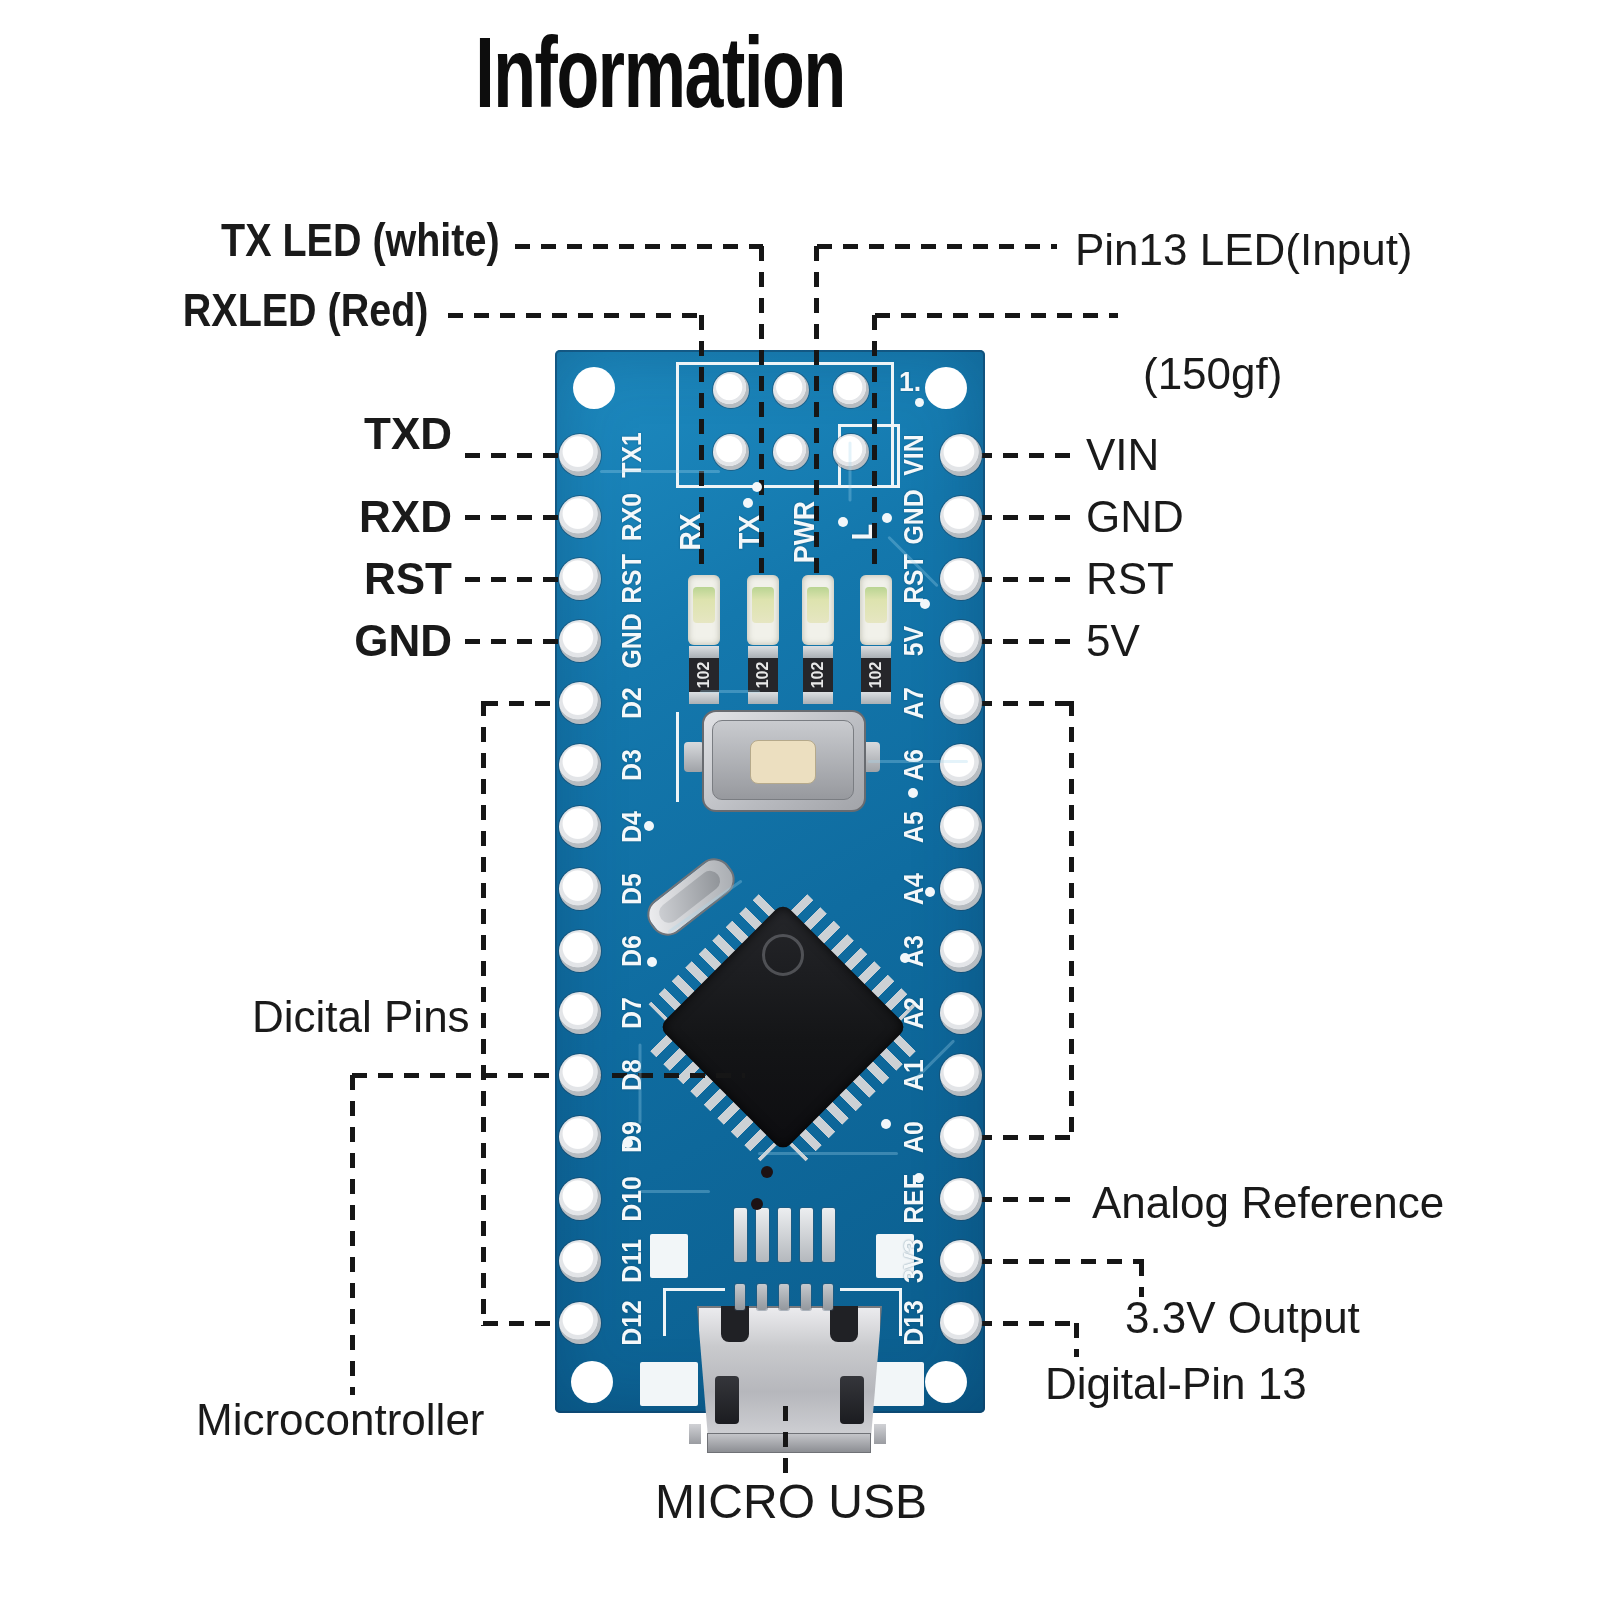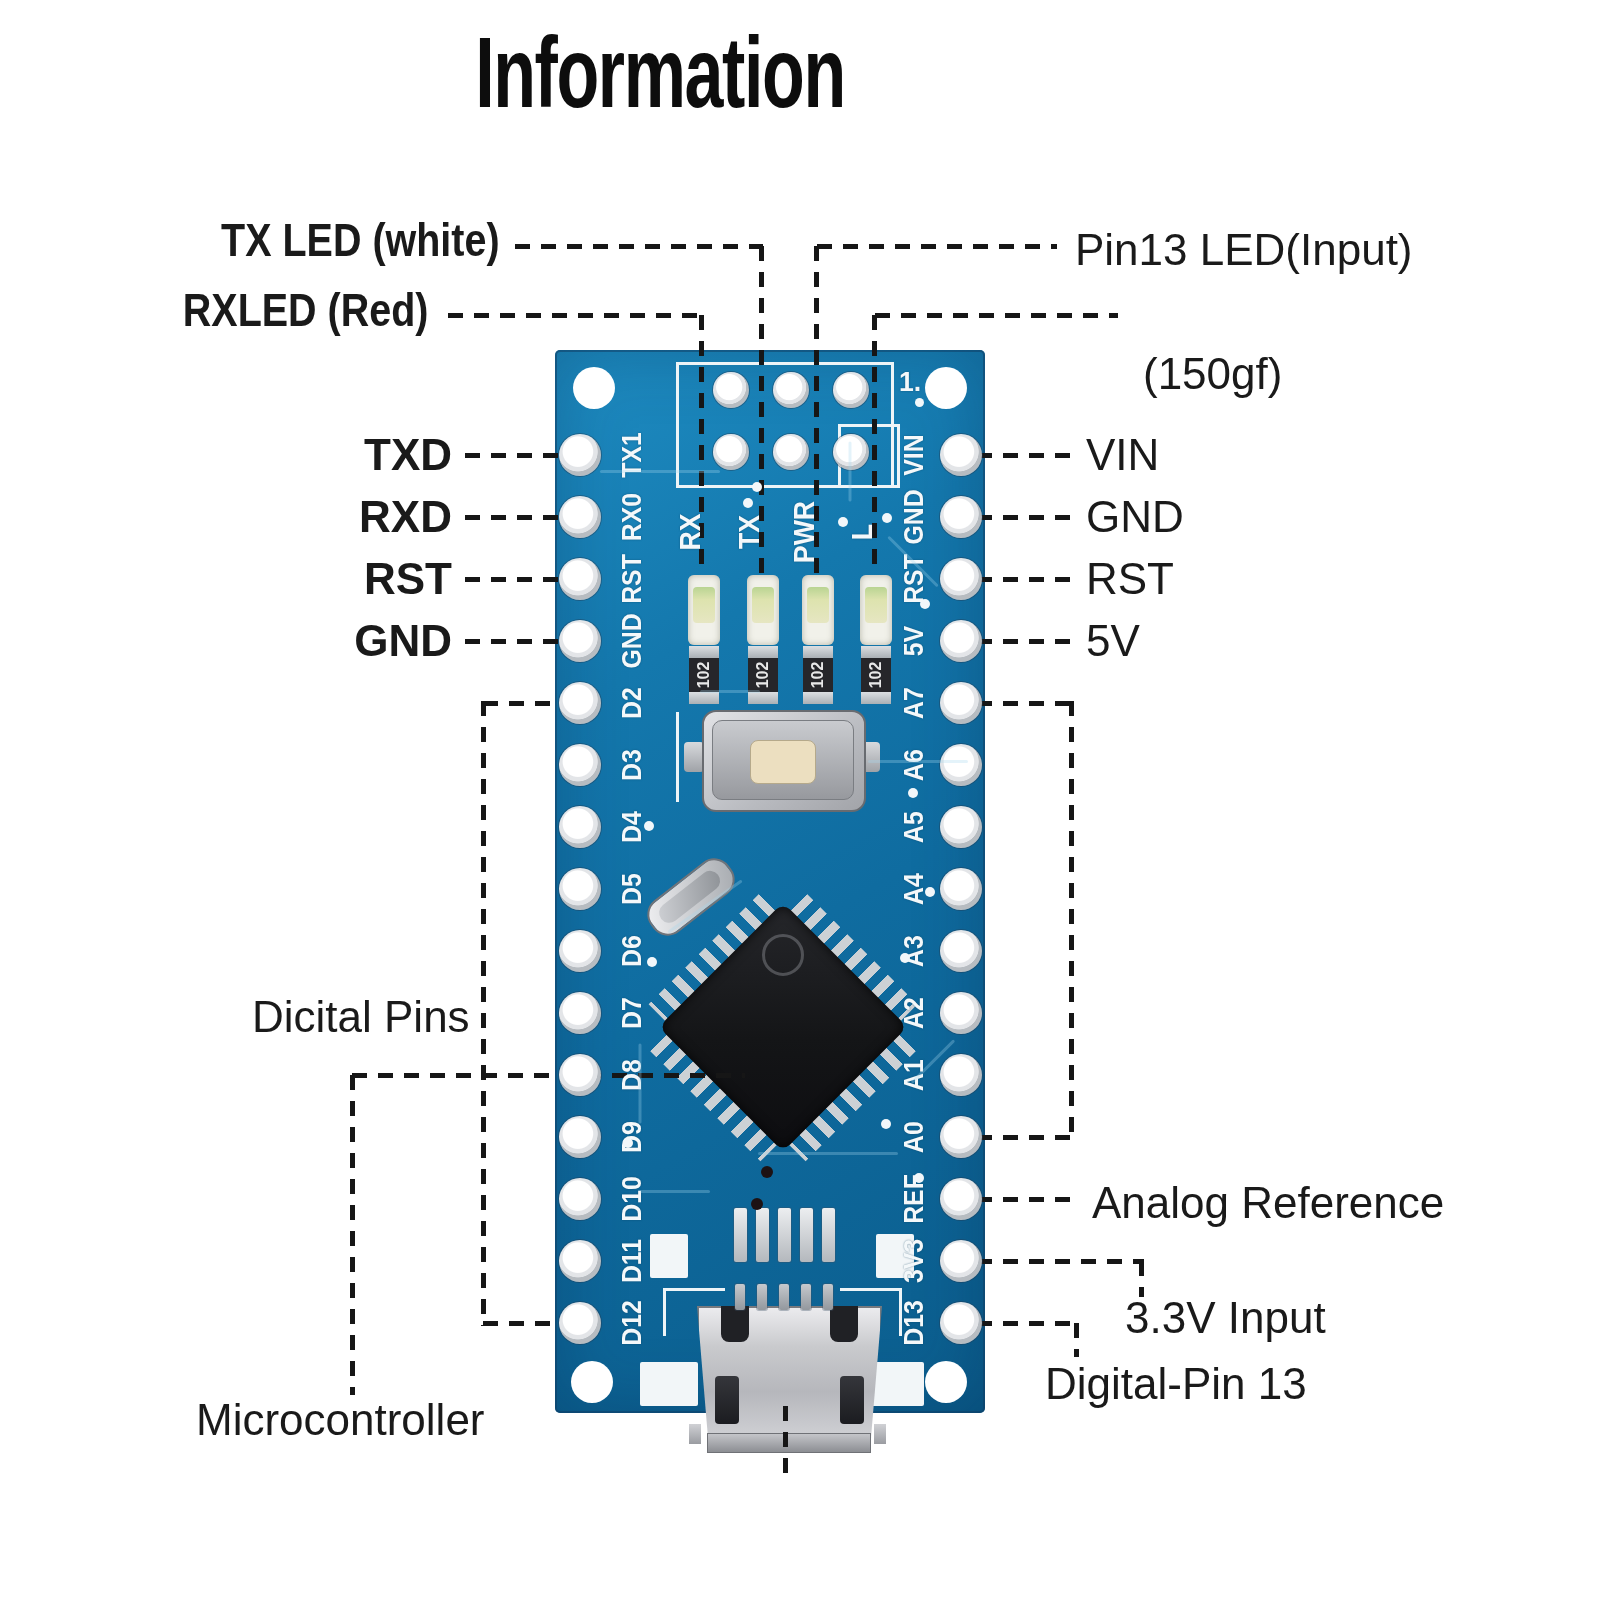--- a/index.html
+++ b/index.html
@@ -188,7 +188,7 @@
   <div class="lbl" style="left:1075px;top:224px;">Pin13 LED(Input)</div>
   <div class="lbl" style="left:1143px;top:348px;">(150gf)</div>
 
-  <div class="lbl bold" style="right:1148px;top:429px;">TXD</div>
+  <div class="lbl bold" style="right:1148px;top:408px;">TXD</div>
   <div class="lbl bold" style="right:1148px;top:491px;">RXD</div>
   <div class="lbl bold" style="right:1148px;top:553px;">RST</div>
   <div class="lbl bold" style="right:1148px;top:615px;">GND</div>

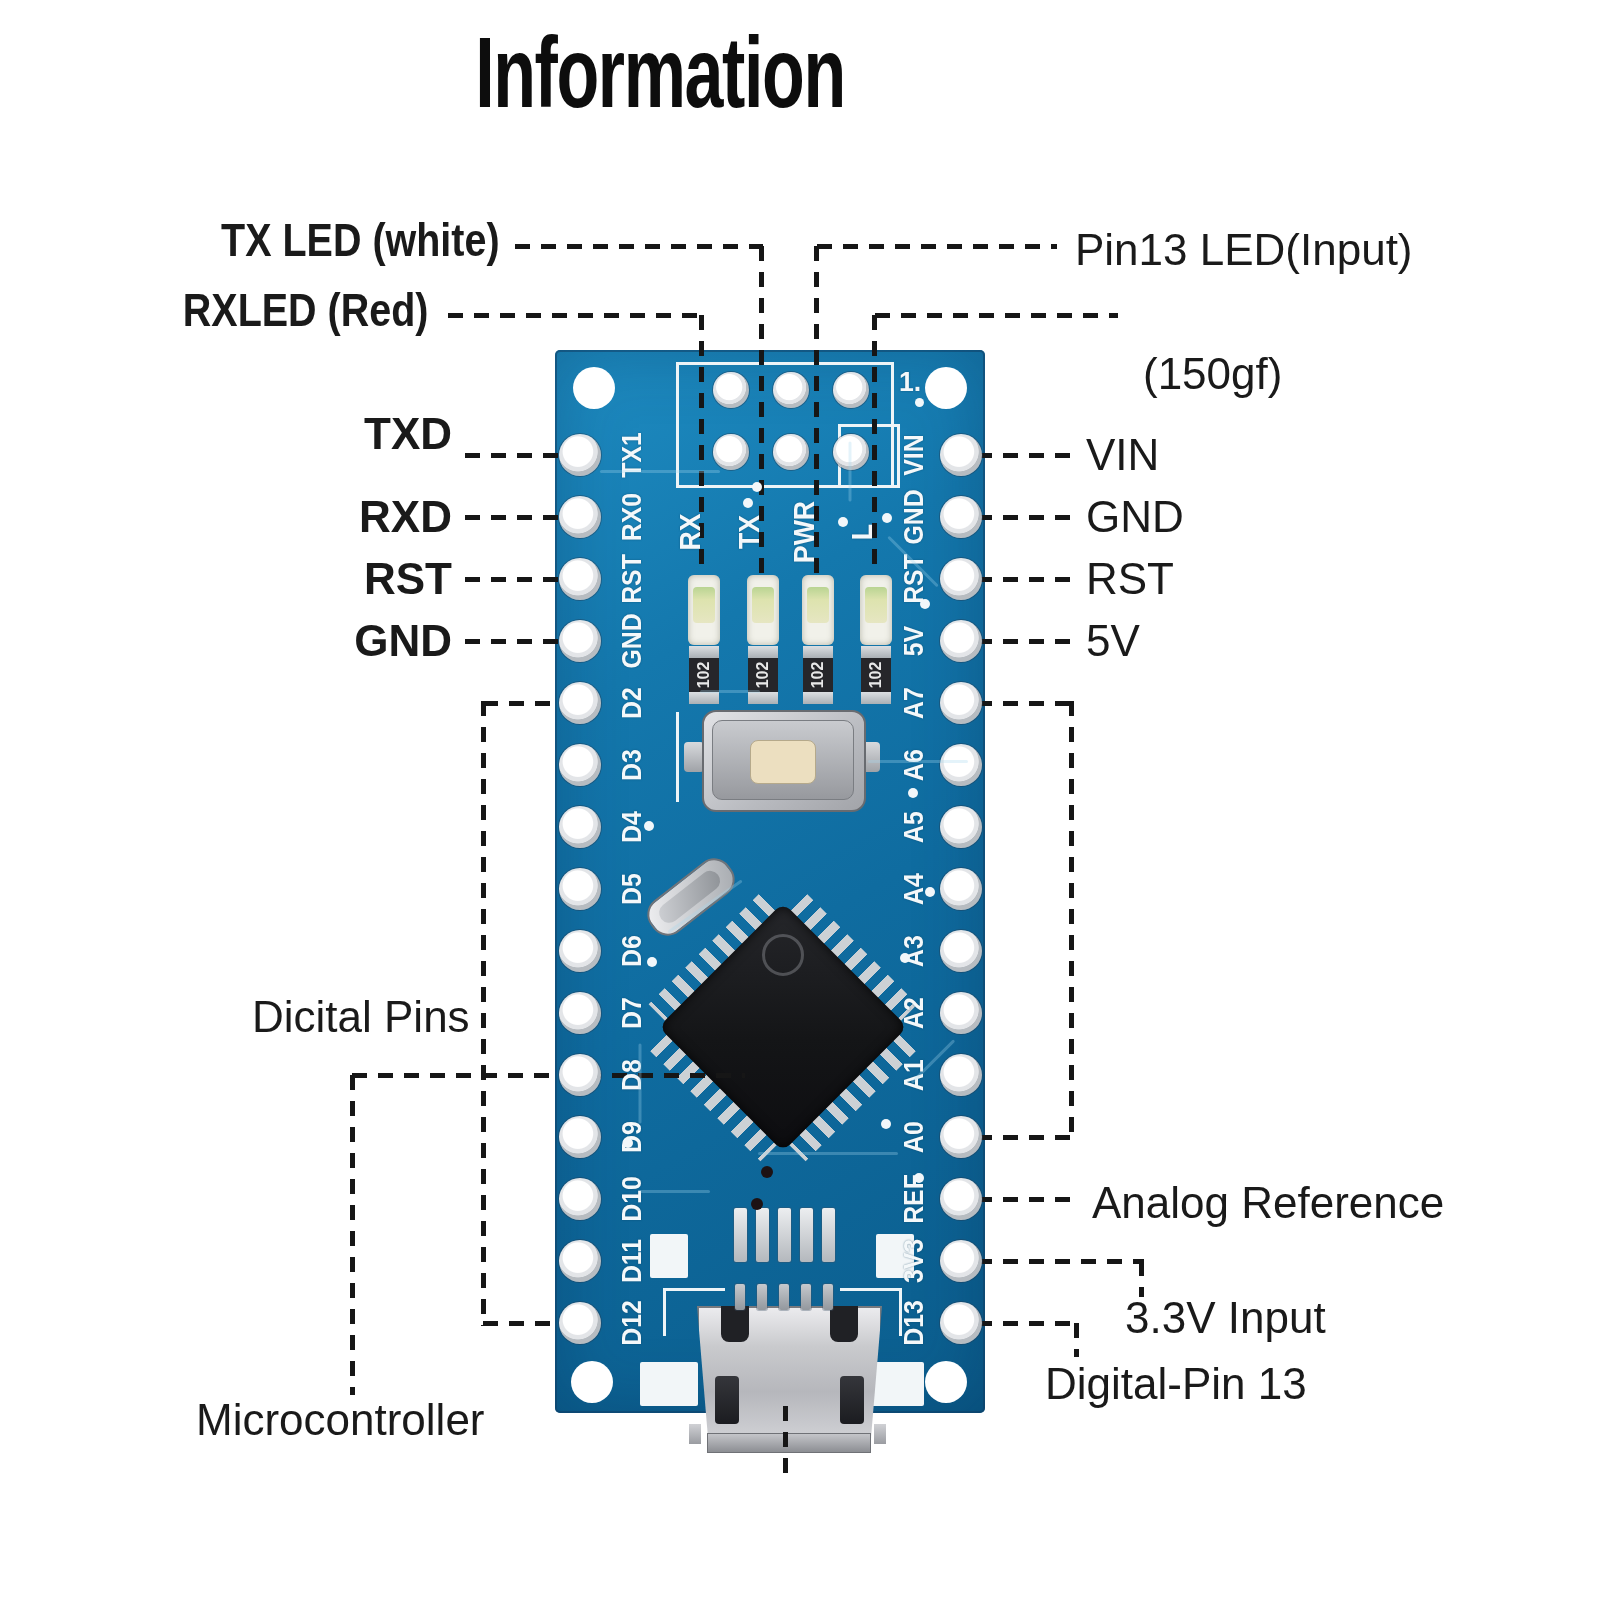--- a/index.html
+++ b/index.html
@@ -199,7 +199,7 @@
   <div class="lbl" style="left:1086px;top:615px;">5V</div>
 
   <div class="lbl" style="left:1092px;top:1177px;">Analog Reference</div>
-  <div class="lbl" style="left:1125px;top:1292px;">3.3V Input</div>
+  <div class="lbl" style="left:1125px;top:1292px;">3.3V Output</div>
   <div class="lbl" style="left:1045px;top:1358px;">Digital-Pin 13</div>
   <div class="lbl" style="left:252px;top:991px;">Dicital Pins</div>
   <div class="lbl" style="left:196px;top:1394px;">Microcontroller</div>

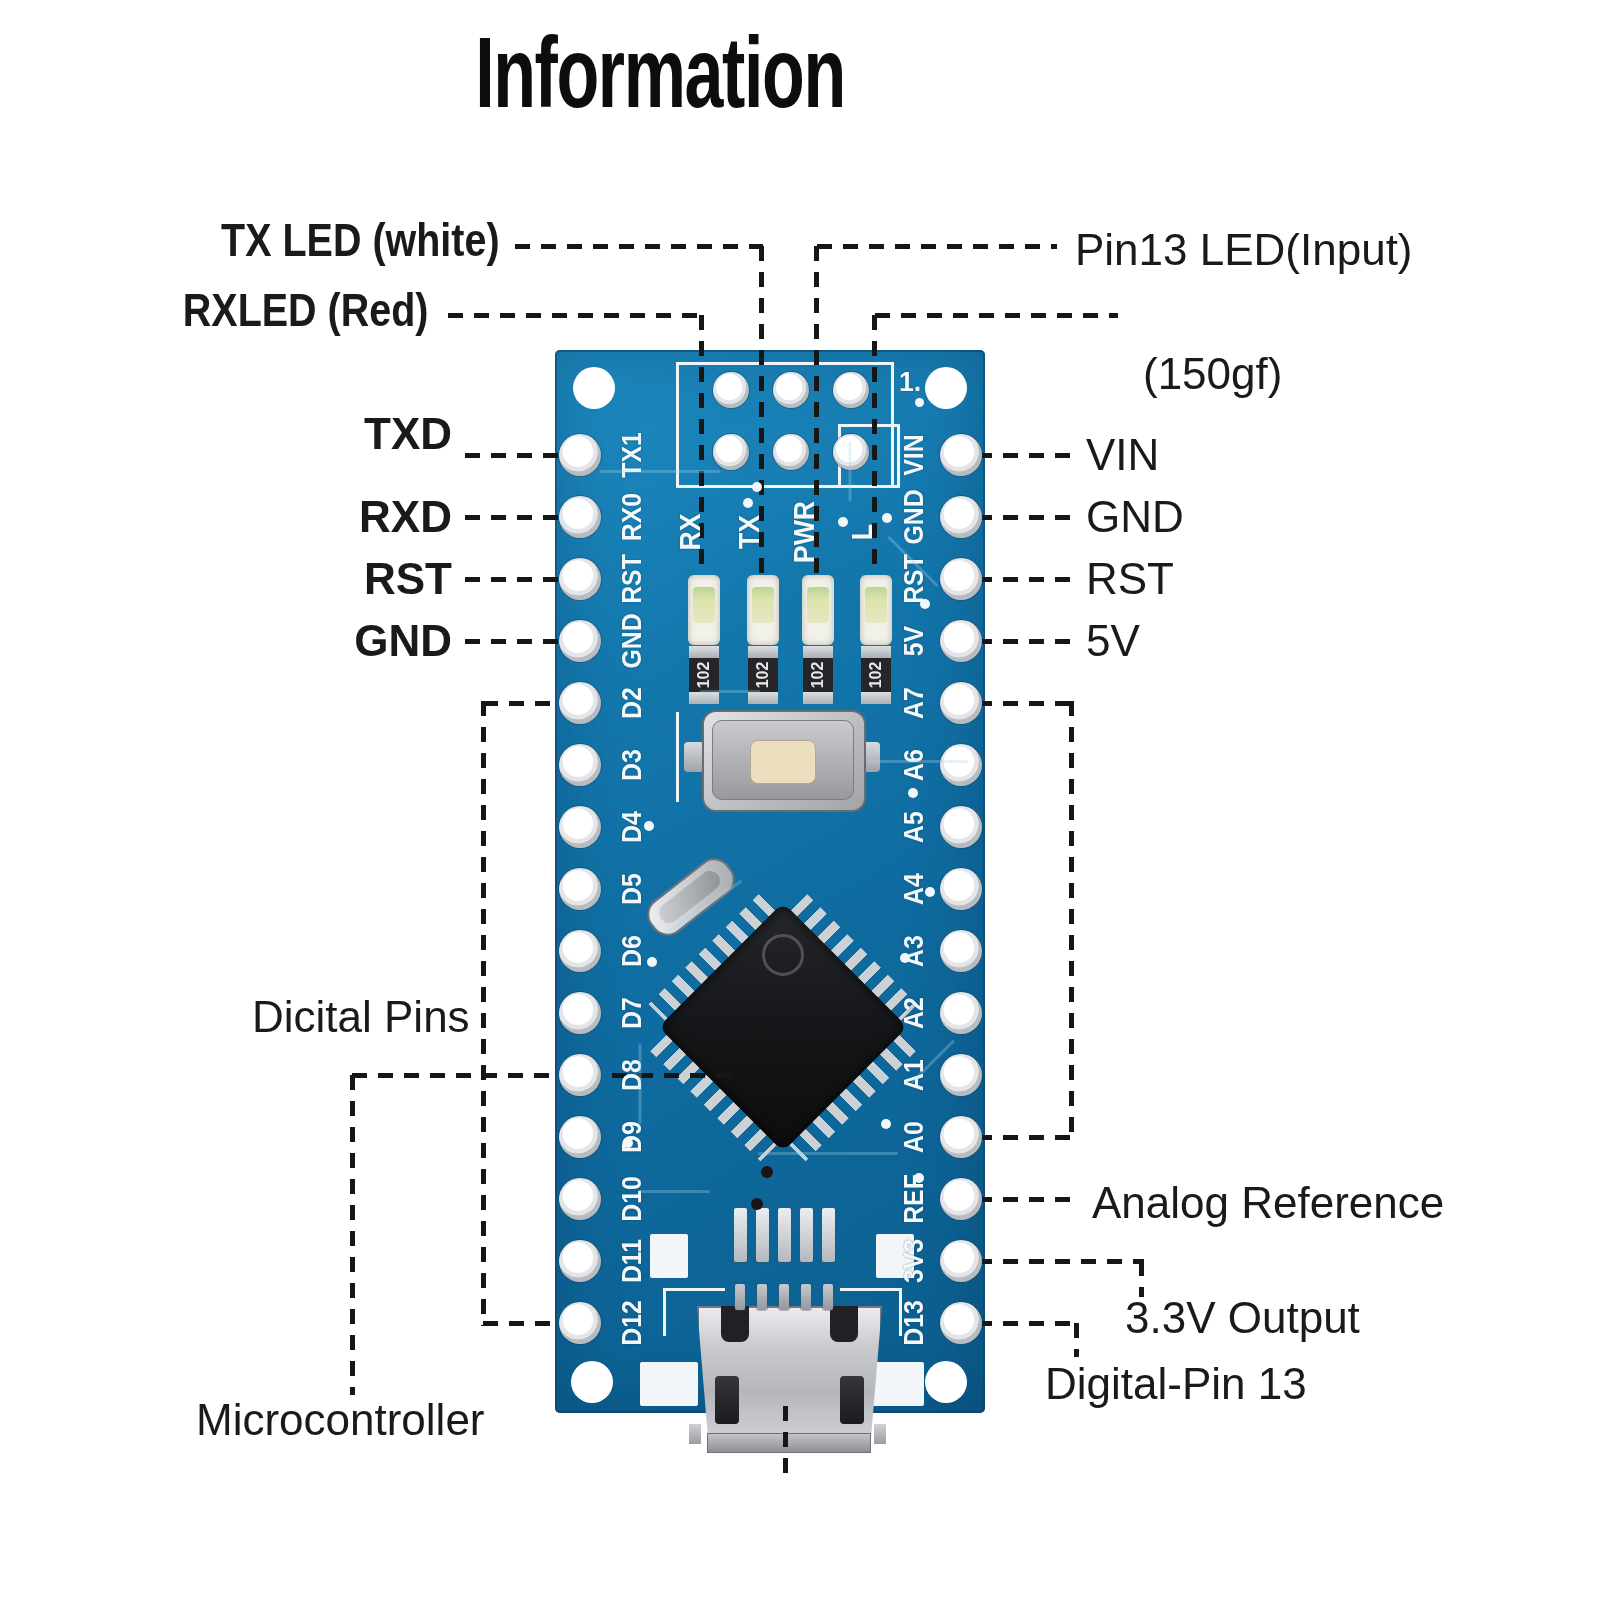--- a/index.html
+++ b/index.html
@@ -203,6 +203,7 @@
   <div class="lbl" style="left:1045px;top:1358px;">Digital-Pin 13</div>
   <div class="lbl" style="left:252px;top:991px;">Dicital Pins</div>
   <div class="lbl" style="left:196px;top:1394px;">Microcontroller</div>
+  <div class="lbl" style="left:655px;top:1476px;width:270px;text-align:center;font-size:48px;">MICRO USB</div>
 
 <div class="pin" style="left: 559px; top: 434px;"></div>
     <div class="silk" style="left: 632px; top: 455px;">TX1</div>

